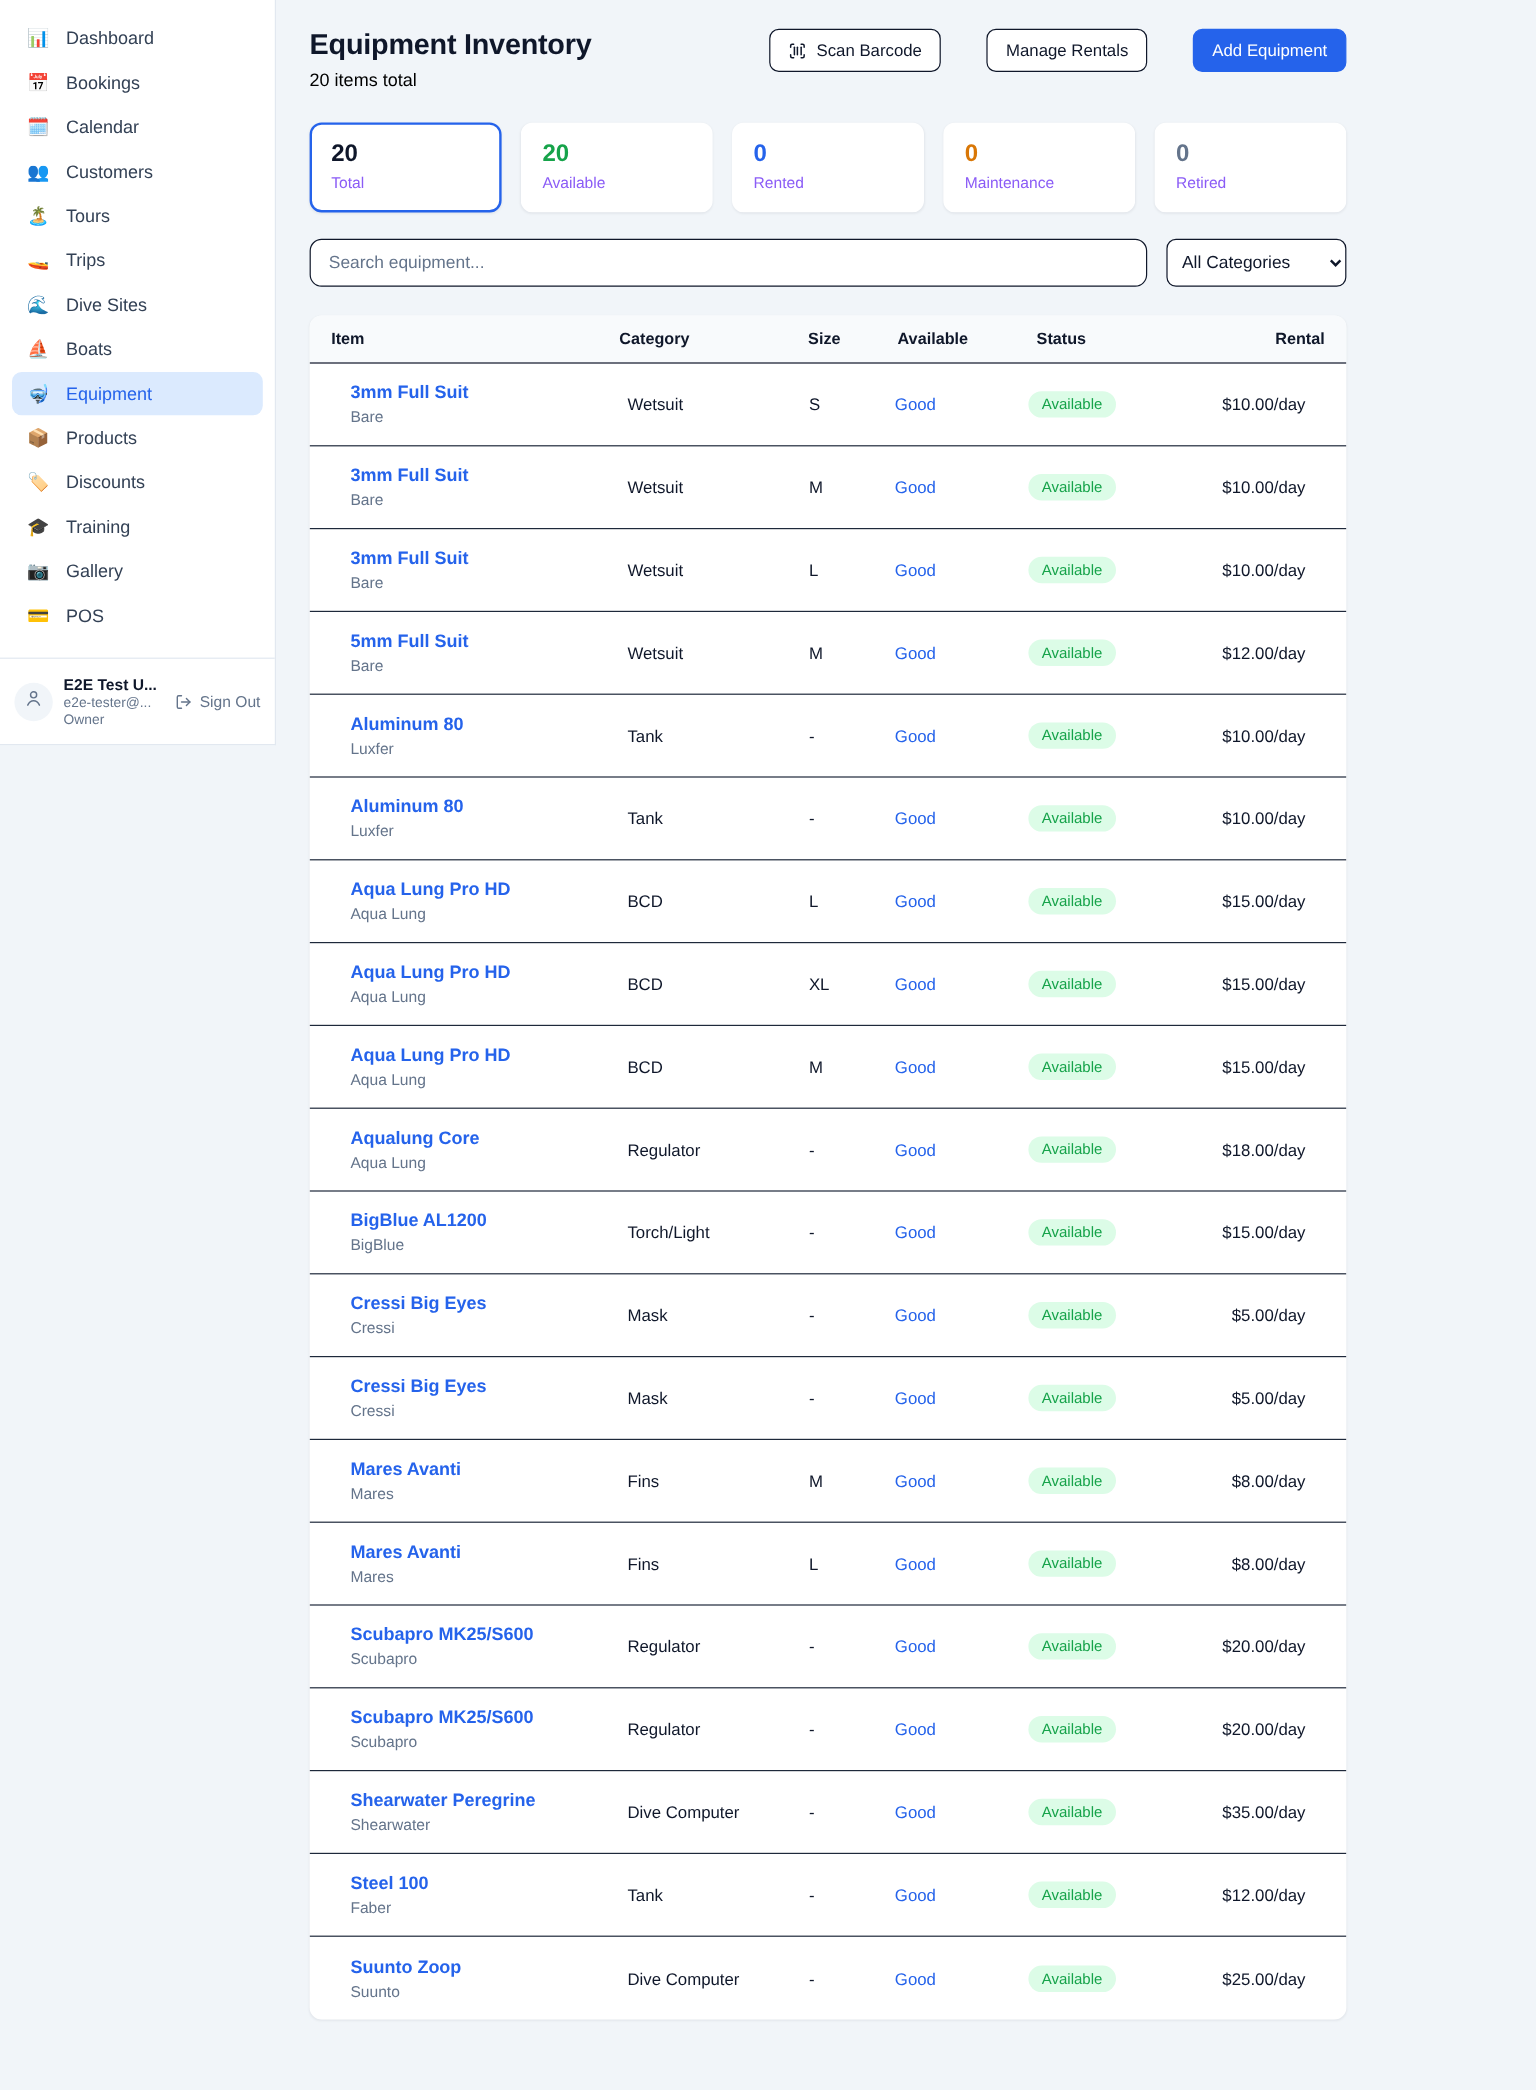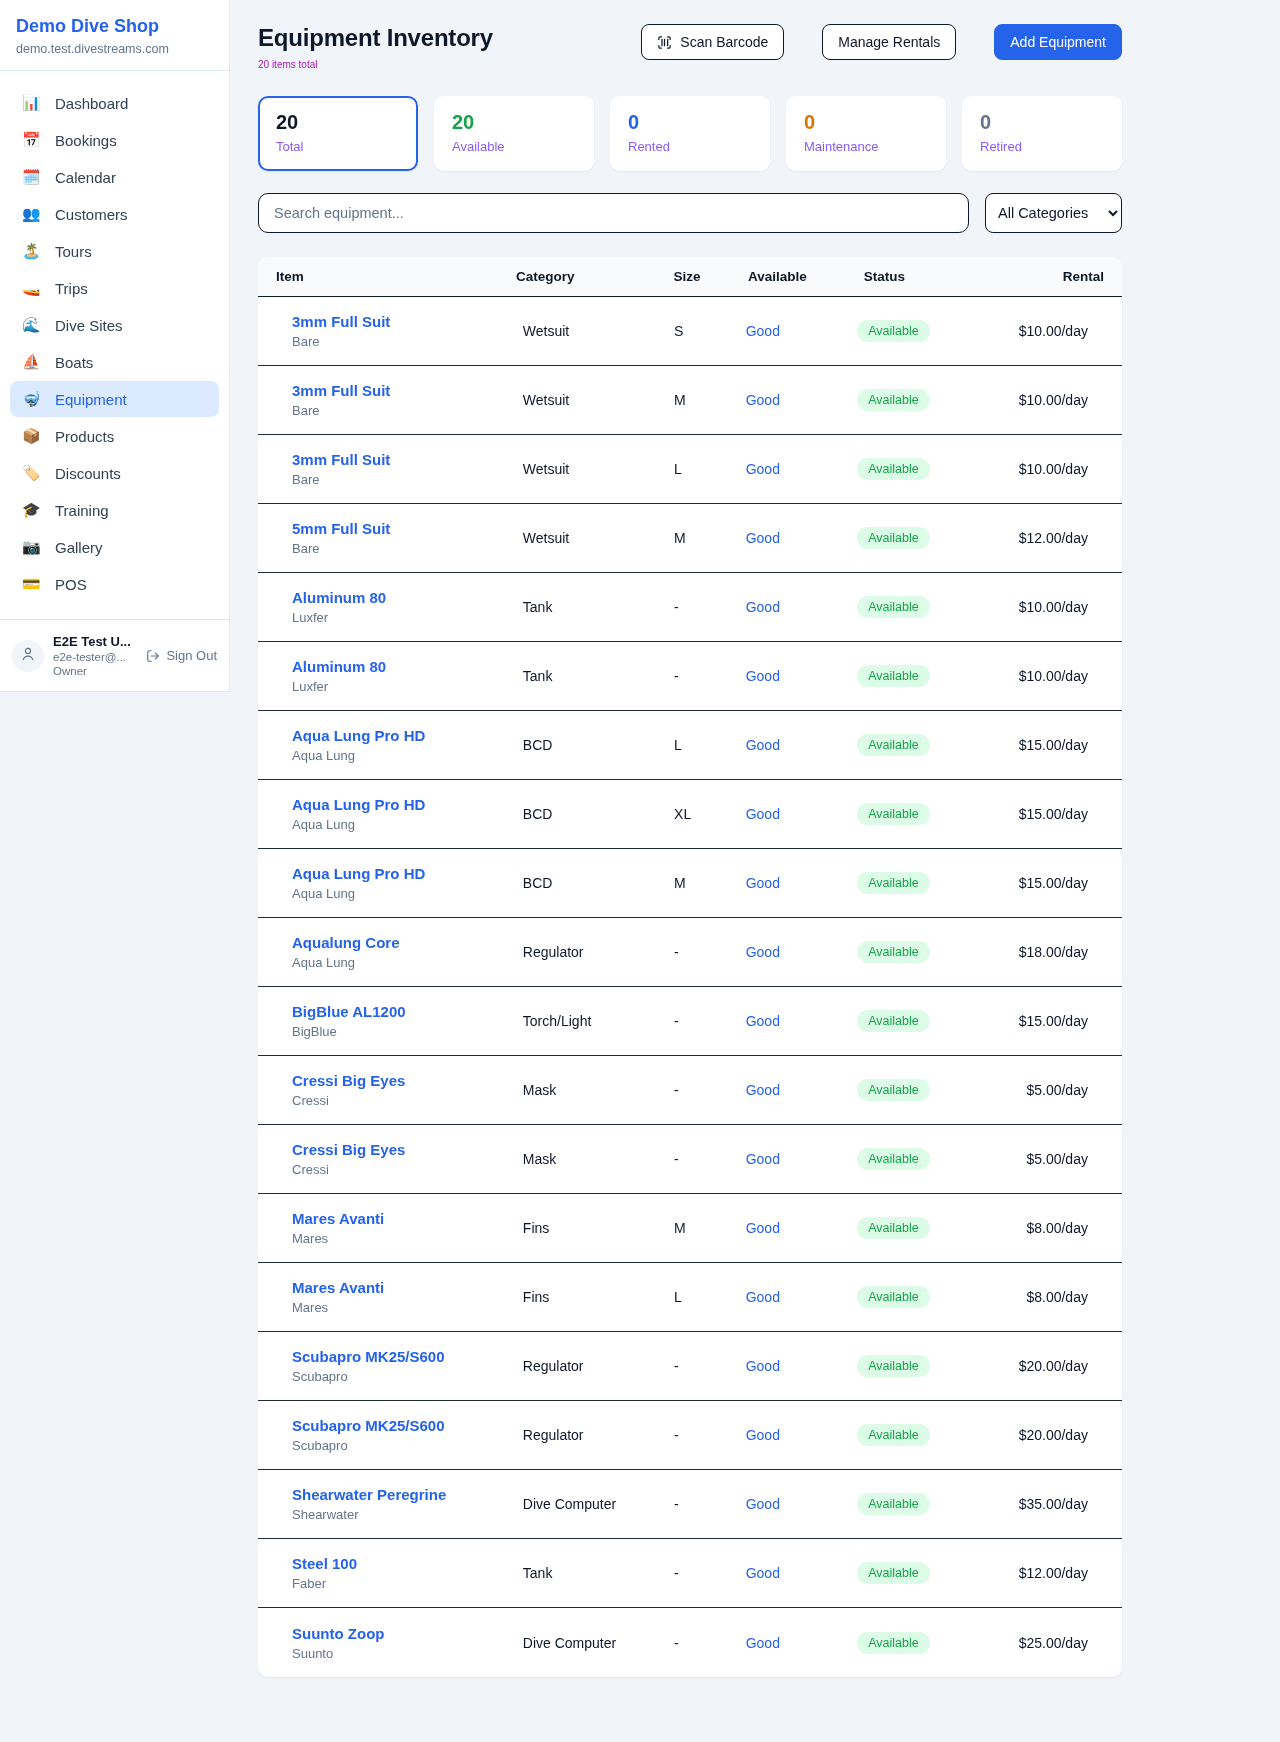--- a/index.html
+++ b/index.html
@@ -68,10 +68,6 @@
 <div class="app">
 
   <aside class="sidebar">
-    <div class="brand-wrap">
-      <div class="brand">Demo Dive Shop</div>
-      <div class="domain">demo.test.divestreams.com</div>
-    </div>
 
     <nav class="nav">
 

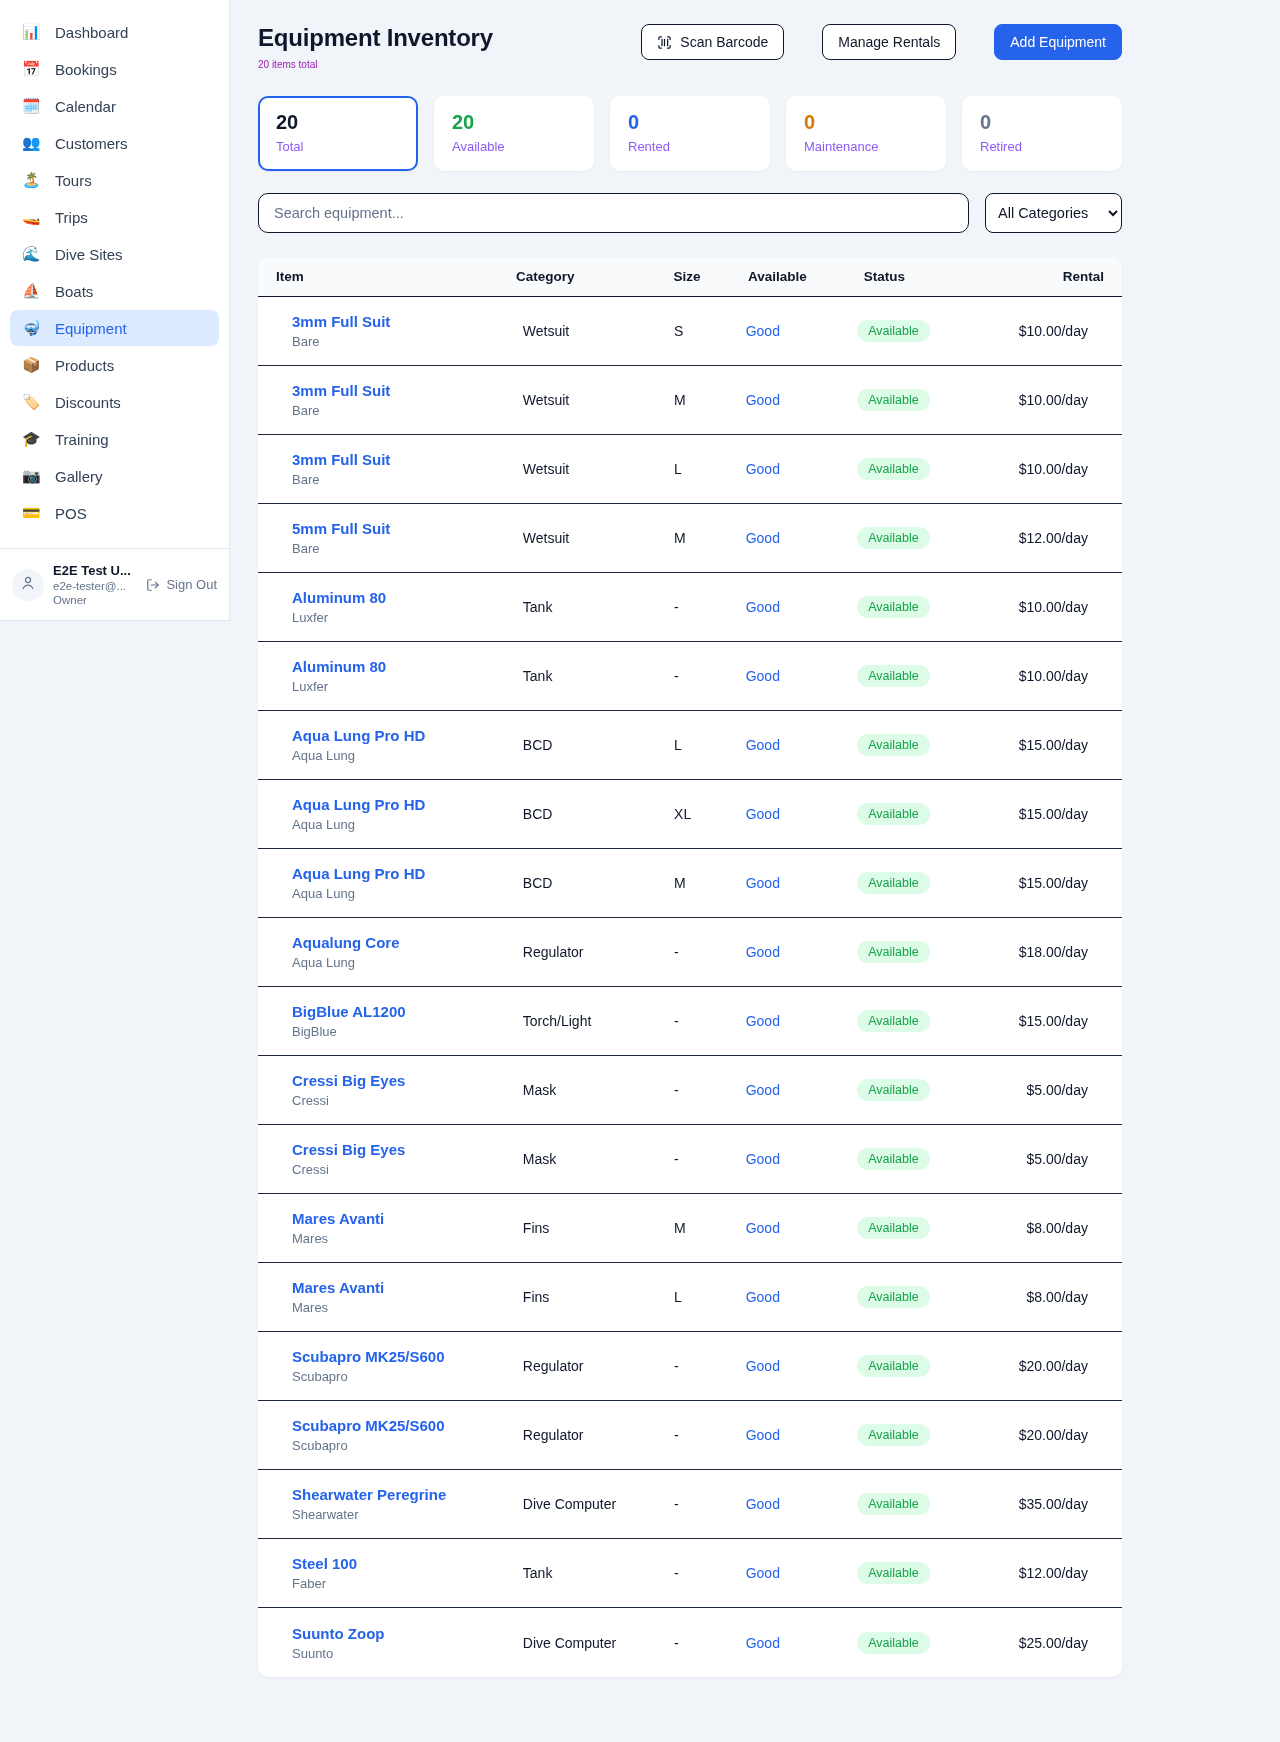--- a/index.html
+++ b/index.html
@@ -31,7 +31,7 @@
   .main-inner { width: 864px; }
   .page-head { display: flex; justify-content: space-between; align-items: flex-start; }
   .page-title { font-size: 24px; font-weight: bold; margin: 0; letter-spacing: -0.2px; }
-  .page-subtitle { font-size: 10px; color: #a21caf; margin-top: 7px; }
+  .page-subtitle { font-size: 15px; color: #000000; margin-top: 7px; }
   .head-actions { display: flex; gap: 10px; align-items: center; }
   .btn { height: 36px; padding: 0 15px; border-radius: 8px; font-size: 14px; font-family: inherit; cursor: pointer; display: inline-flex; align-items: center; gap: 8px; margin-left: 28px; }
   .btn-outline { background: #fff; border: 1px solid #0f172a; color: #0f172a; }

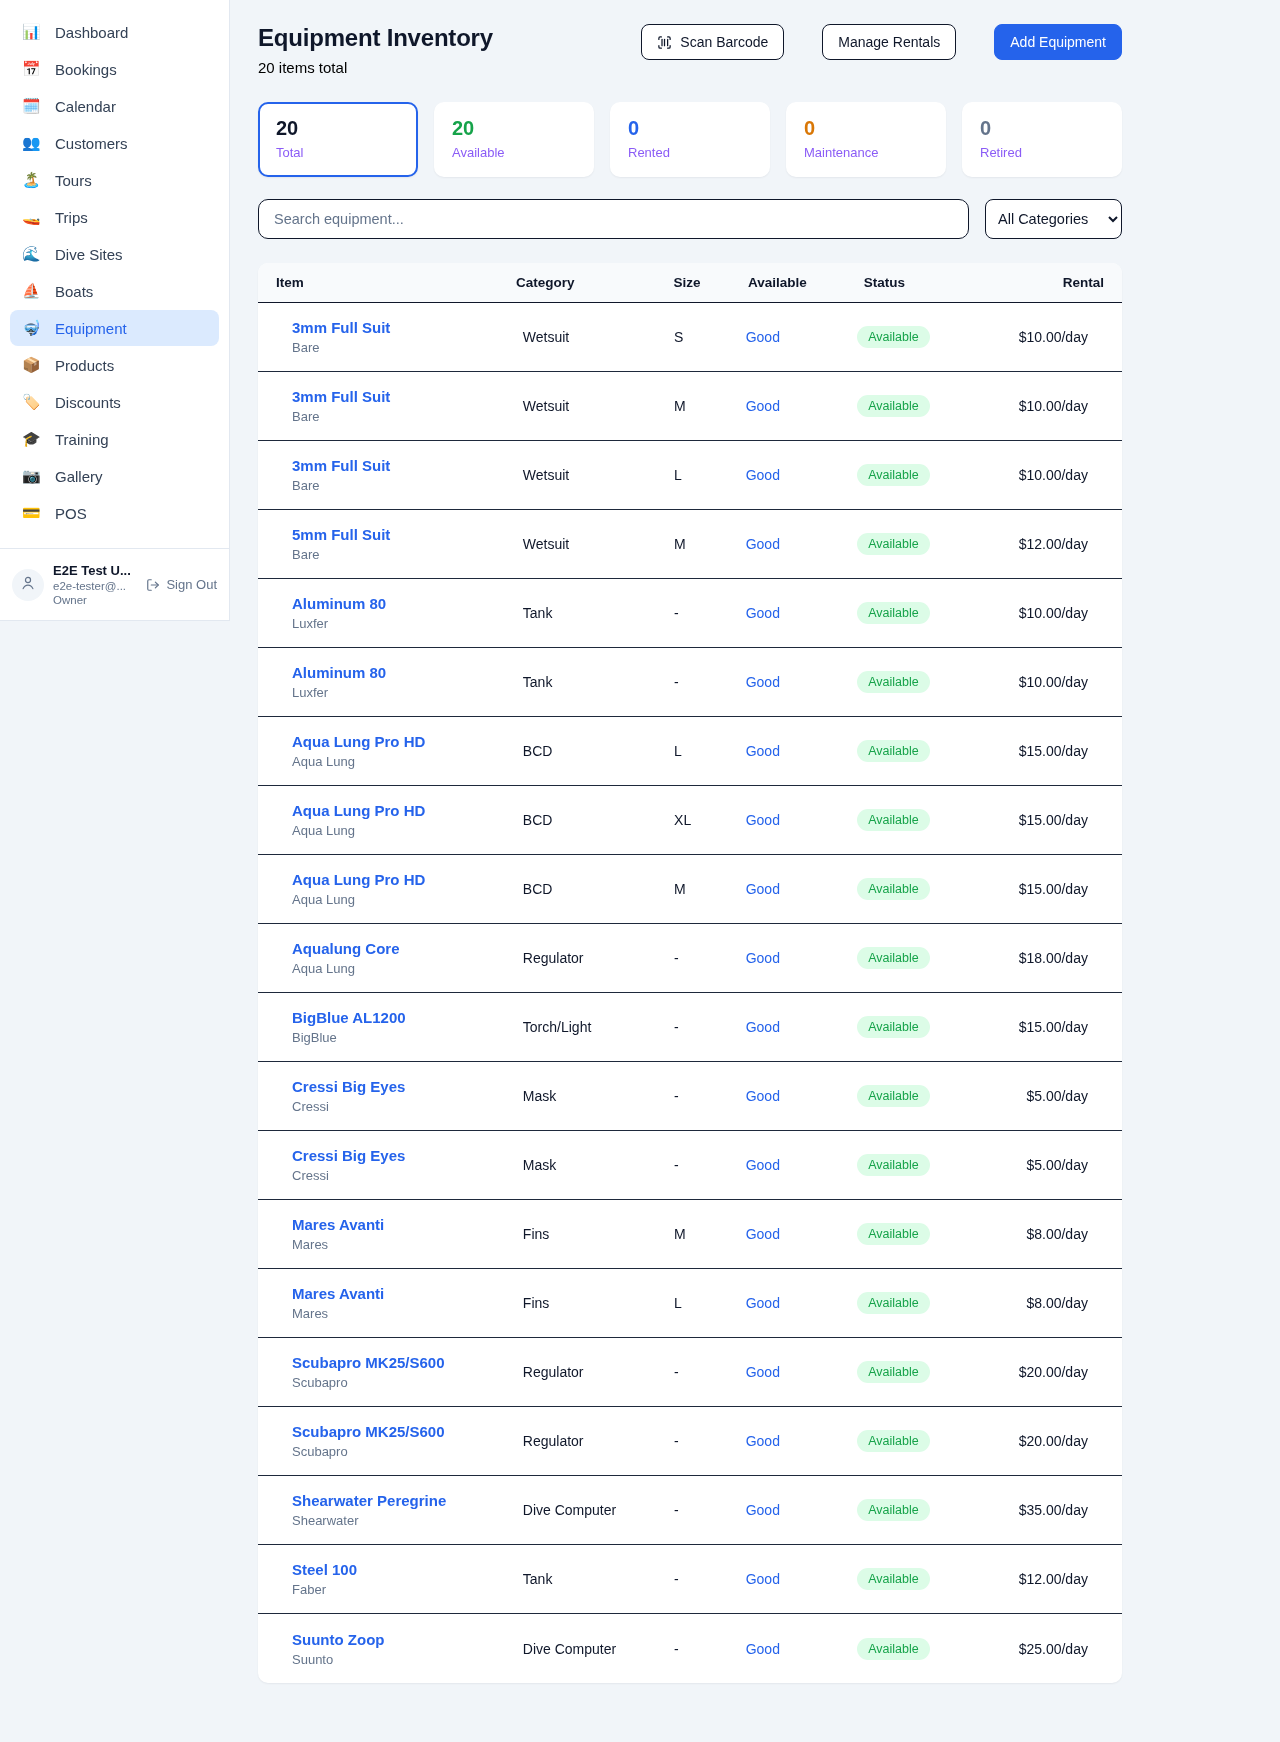--- a/index.html
+++ b/index.html
@@ -46,7 +46,7 @@
   .filter-row { display: flex; gap: 16px; margin-top: 22px; }
   .search-input { flex: 1; height: 40px; border: 1px solid #0f172a; border-radius: 10px; padding: 0 15px; font-size: 14.5px; font-family: inherit; background: #fff; color: #0f172a; outline: none; }
   .search-input::placeholder { color: #64748b; }
-  .category-select { width: 137px; height: 40px; border: 1px solid #0f172a; border-radius: 8px; background: #fff; font-size: 14.5px; font-family: inherit; color: #0f172a; padding: 0 8px; }
+  .category-select { width: 150px; height: 40px; border: 1px solid #0f172a; border-radius: 8px; background: #fff; font-size: 14.5px; font-family: inherit; color: #0f172a; padding: 0 8px; }
 
   
   .table-card { margin-top: 24px; background: #fff; border-radius: 10px; box-shadow: 0 1px 2px rgba(15,23,42,0.06); overflow: hidden; }

